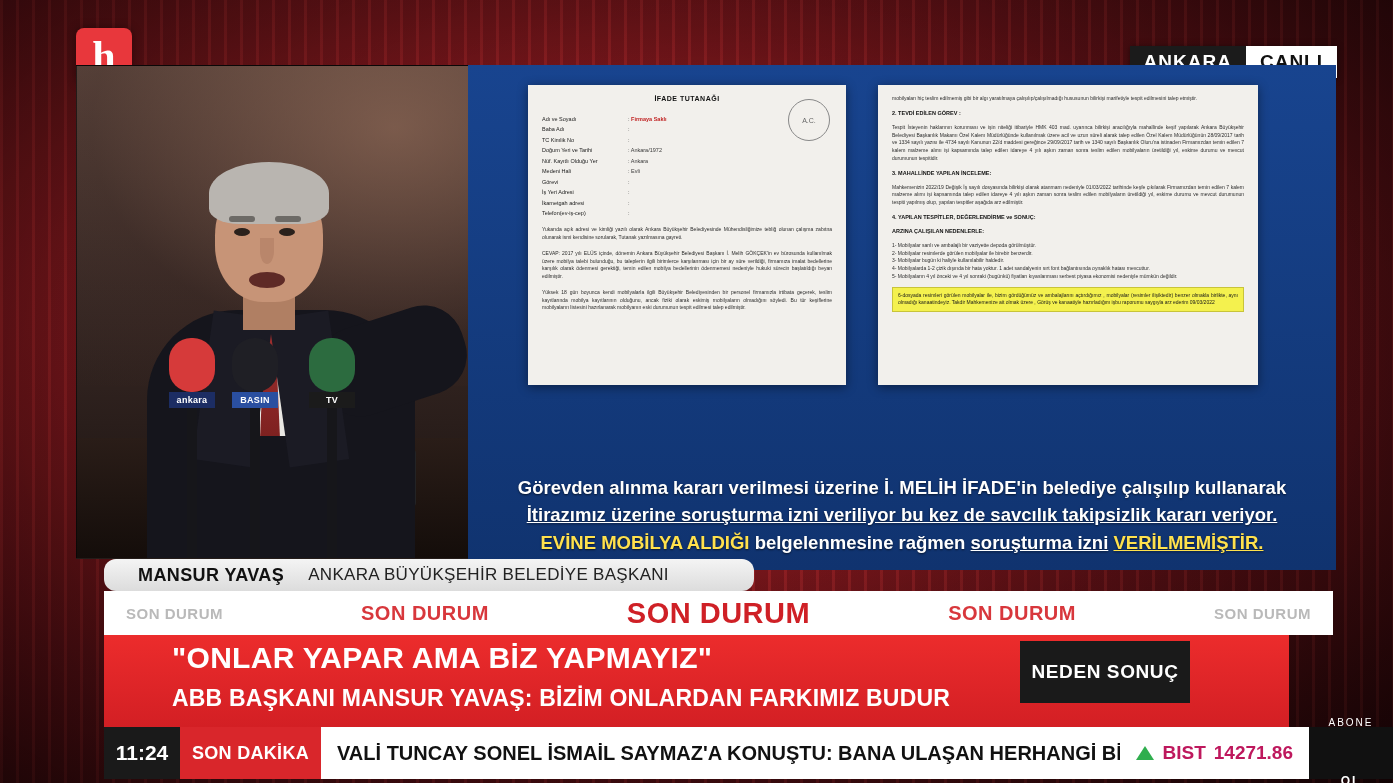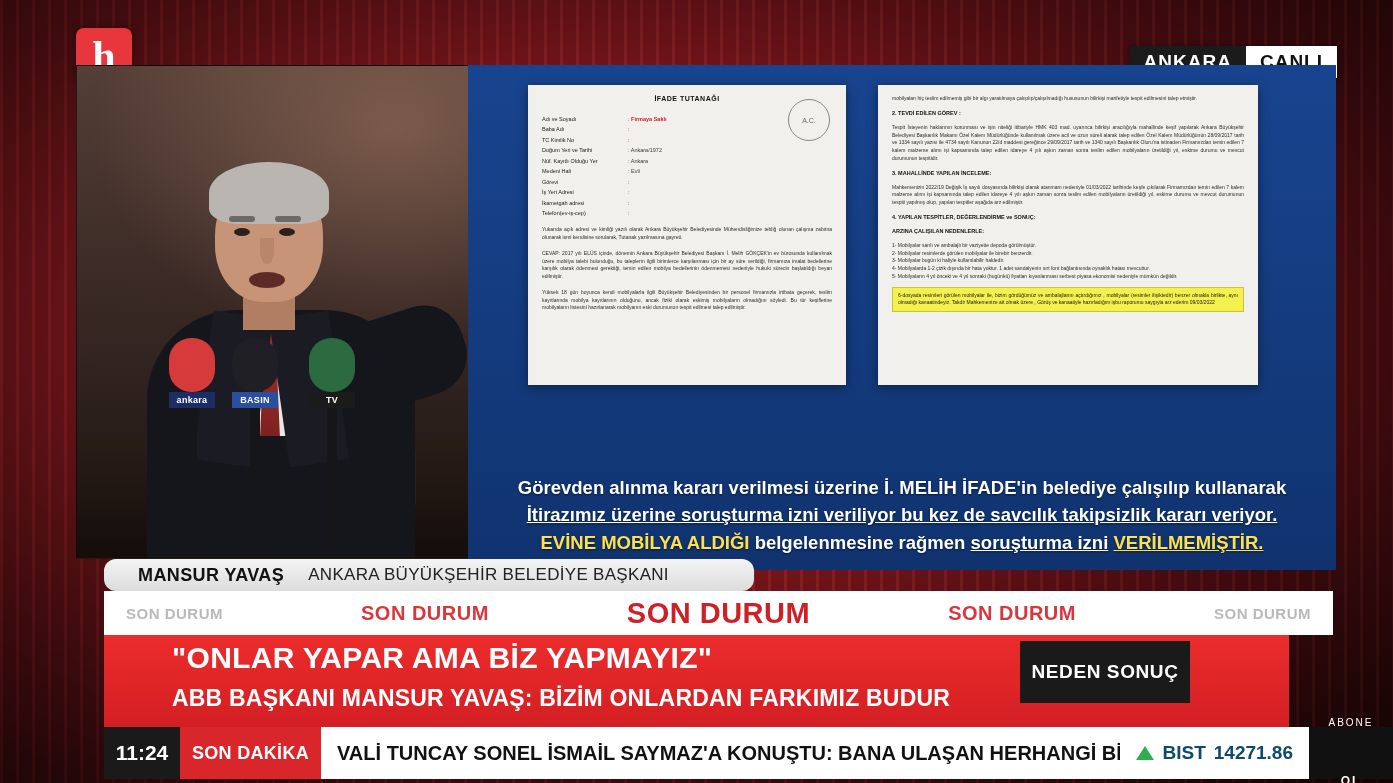--- a/index.html
+++ b/index.html
@@ -347,7 +347,7 @@
   }
   .bottombar .bist {
     display:flex; align-items:center; gap:8px; padding:0 16px;
-    color:#0c4a6e; font-weight:bold; font-size:19px;
+    color:#be185d; font-weight:bold; font-size:19px;
   }
   .bottombar .bist .tri {
     width:0;height:0;border-left:9px solid transparent;border-right:9px solid transparent;

